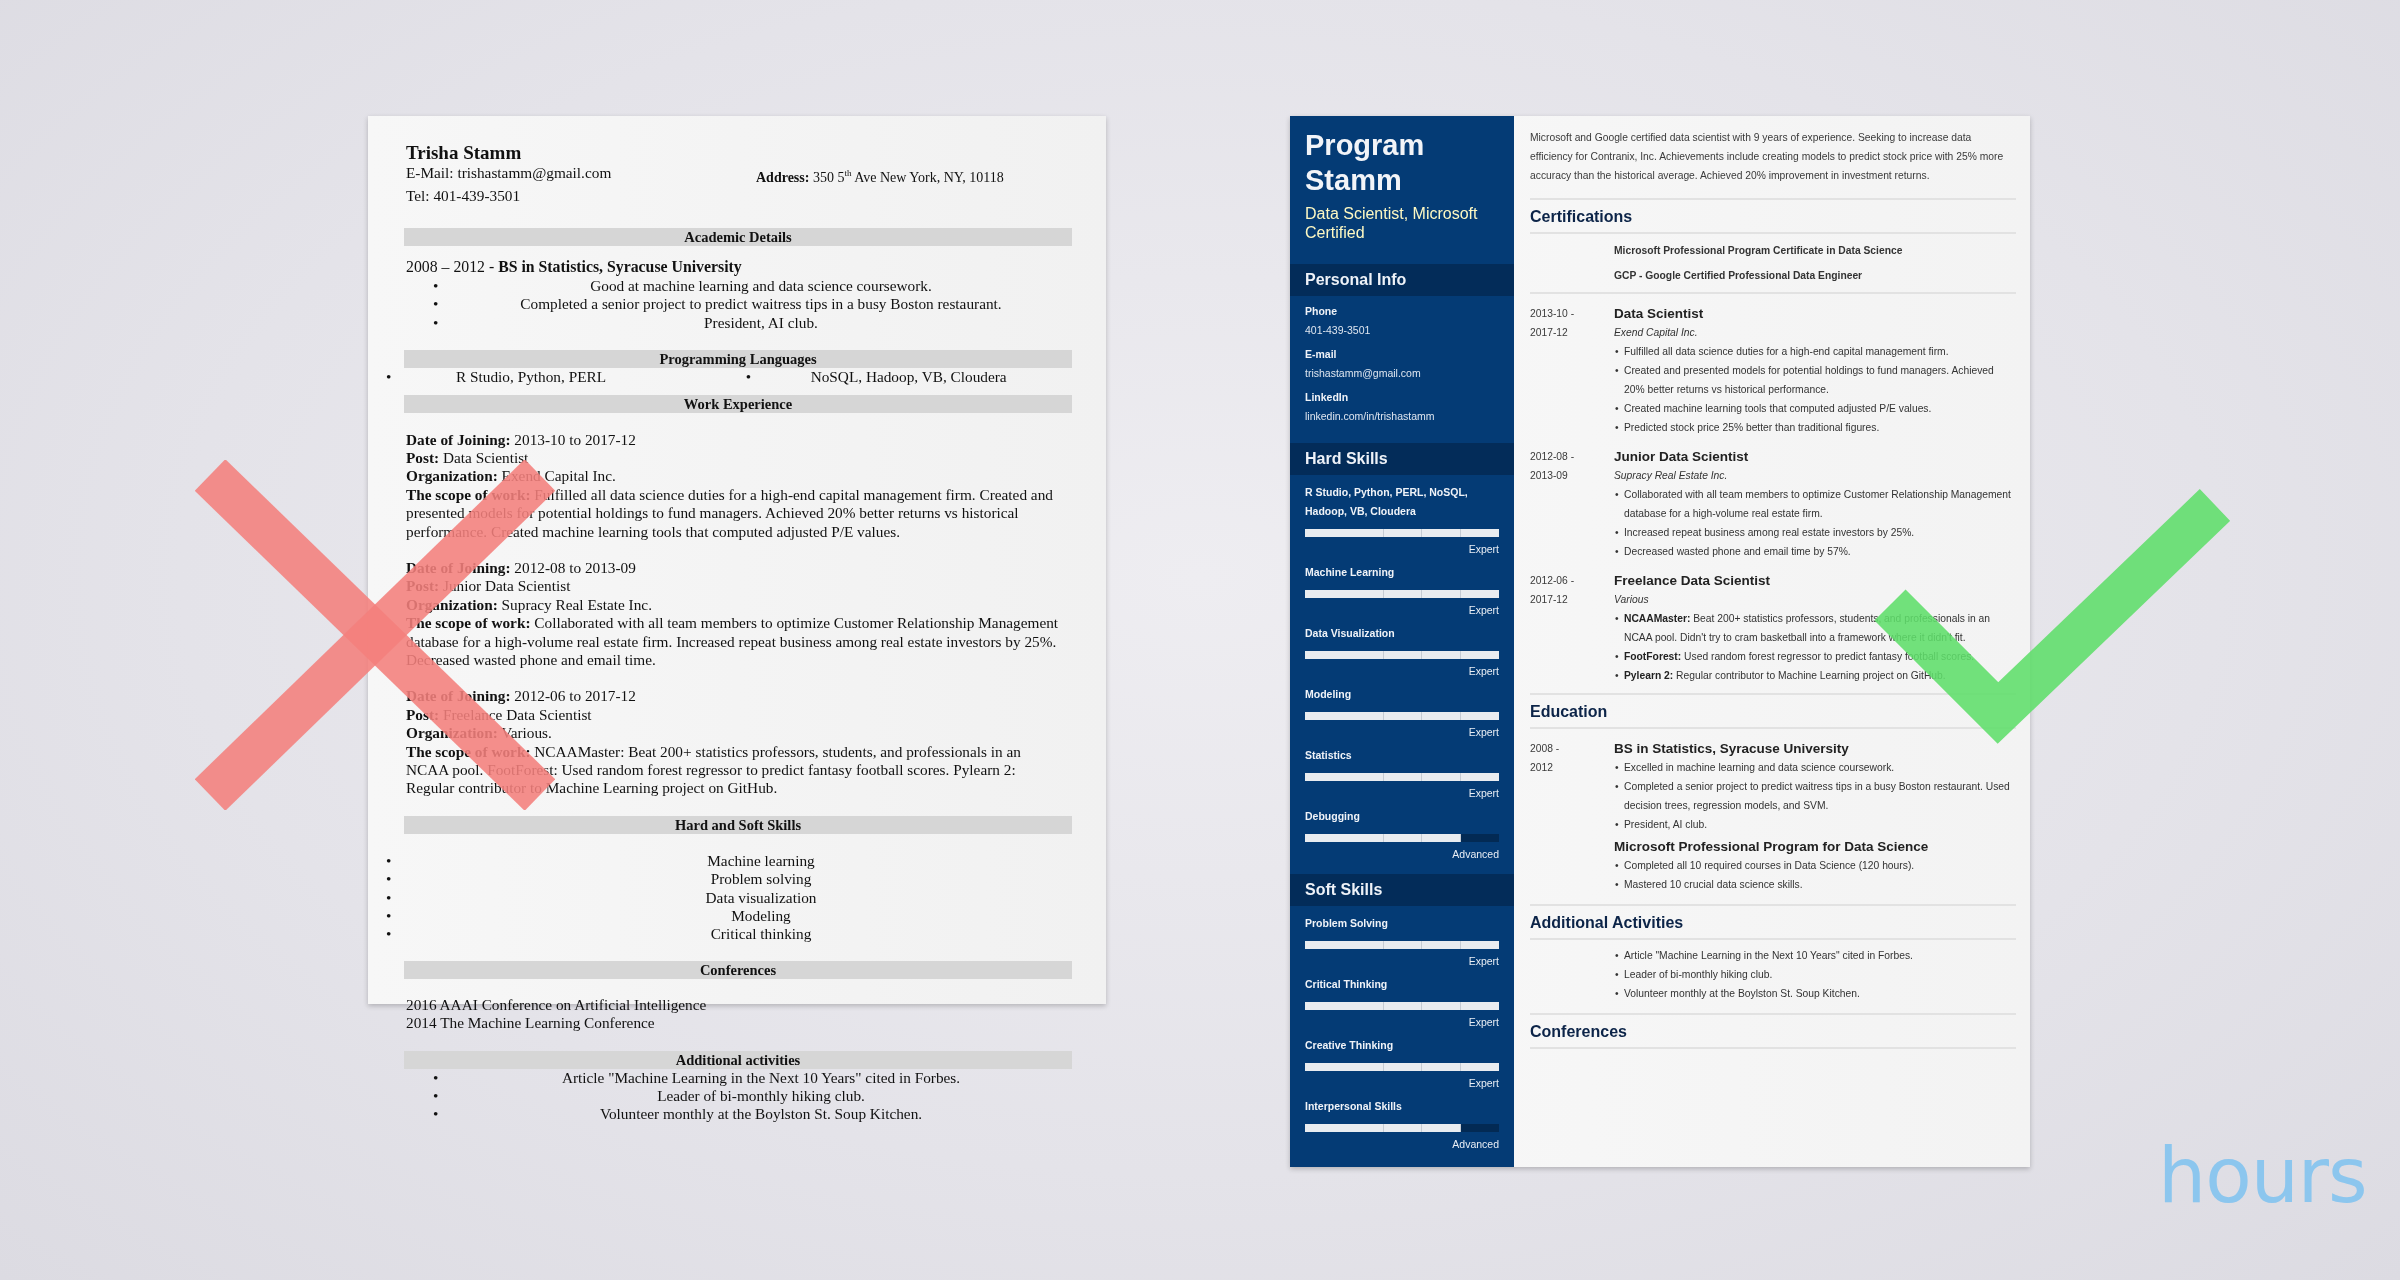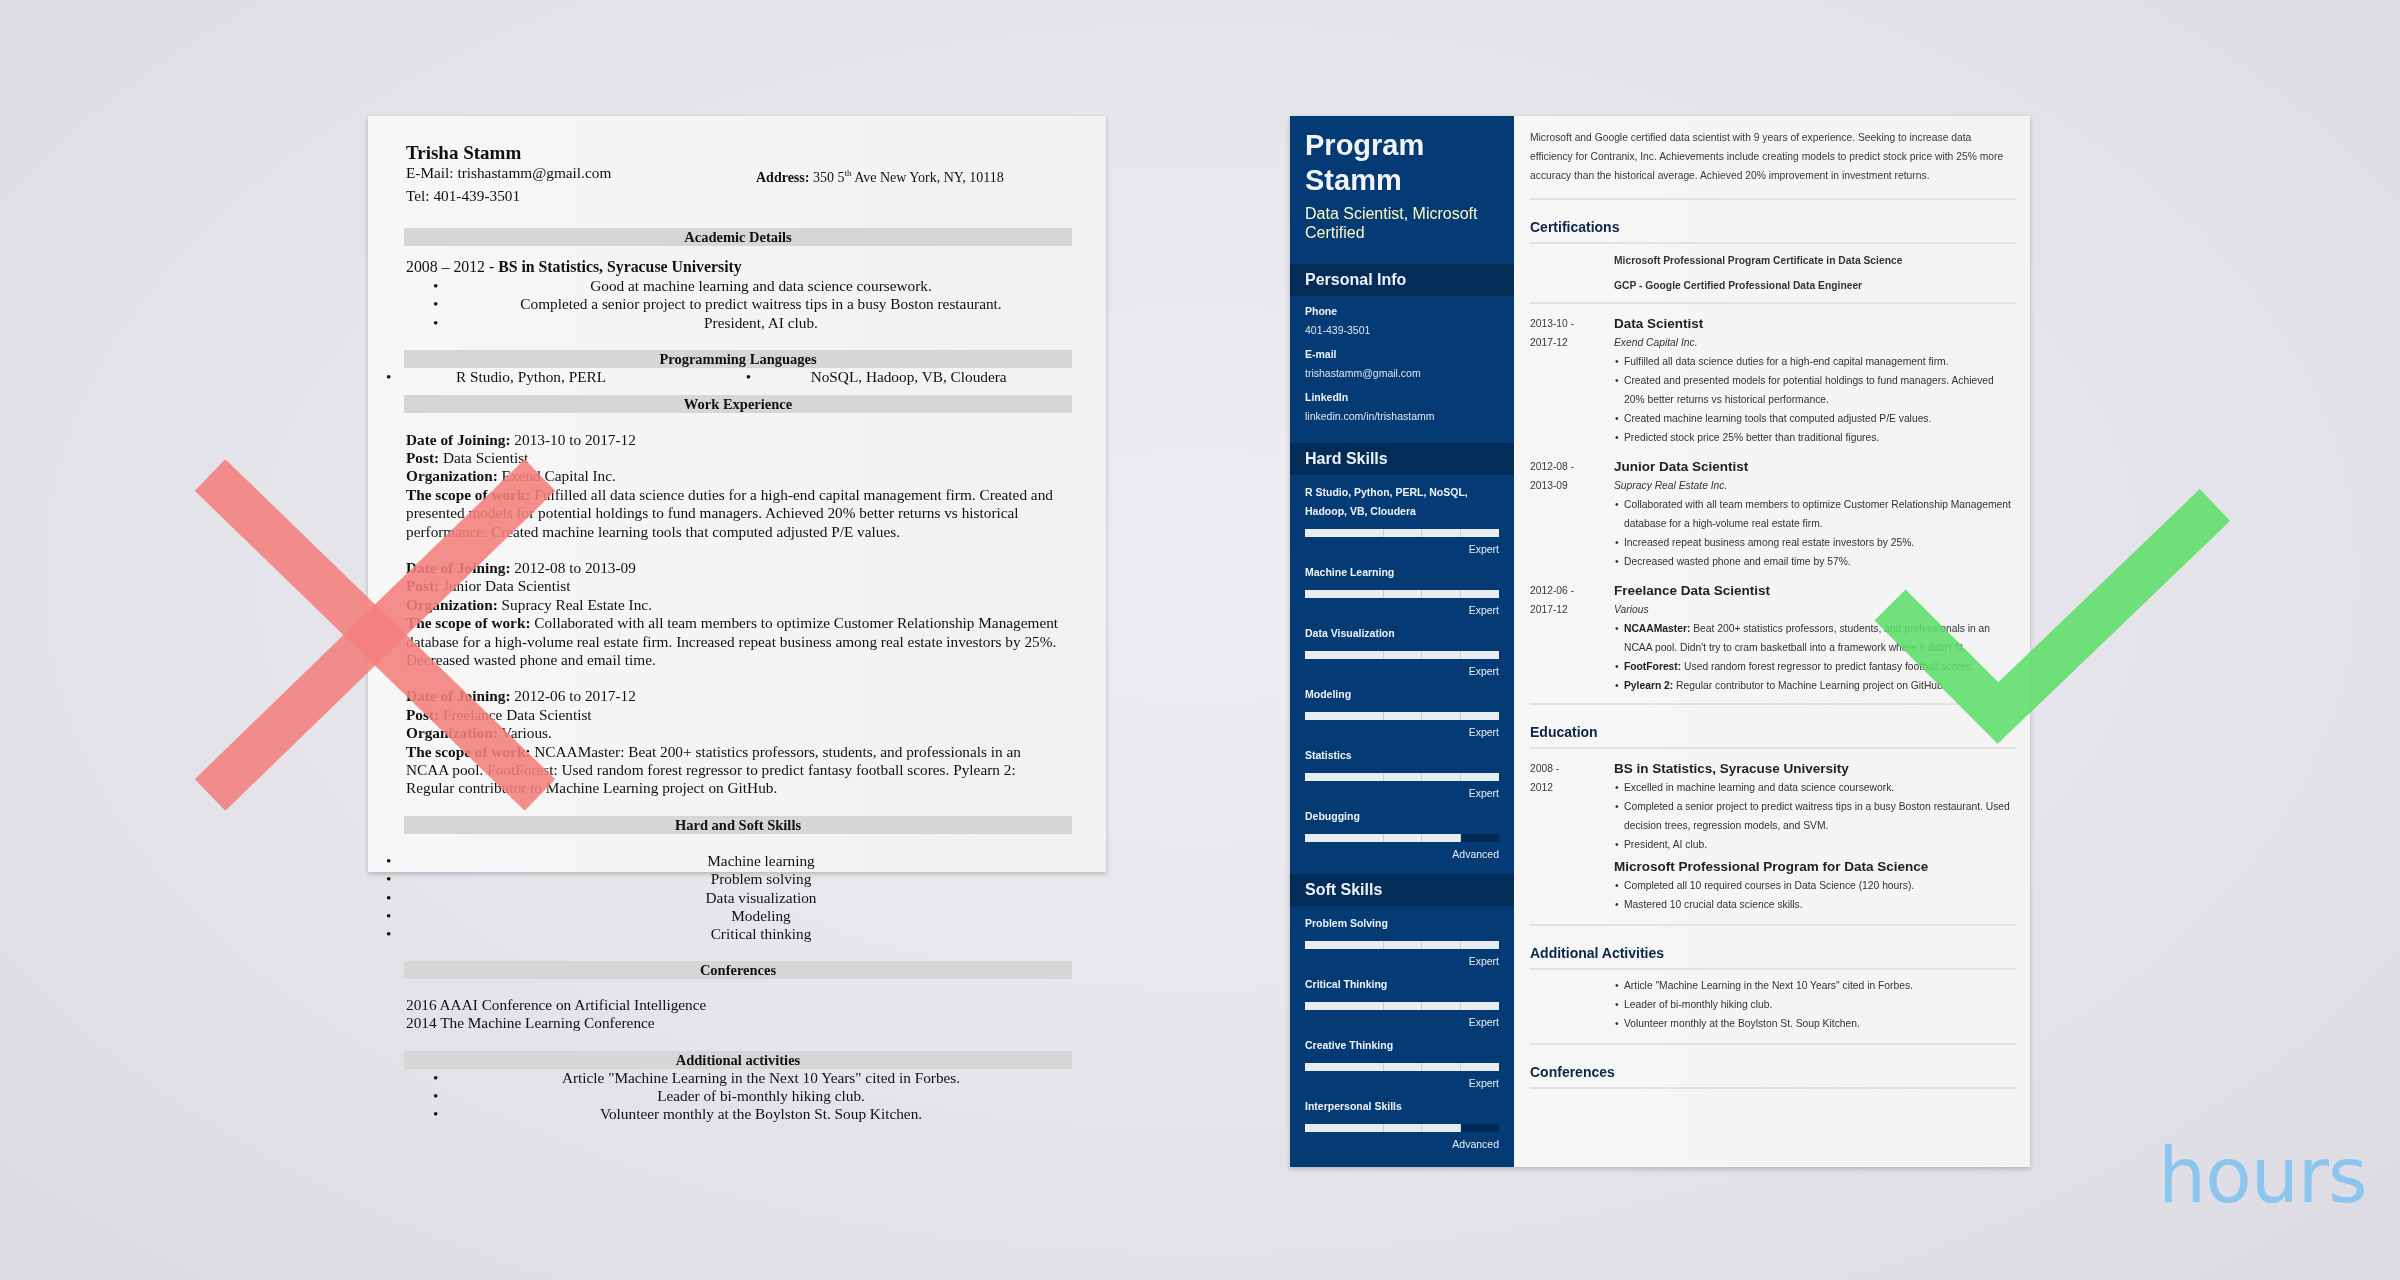--- a/index.html
+++ b/index.html
@@ -12,7 +12,7 @@
 
   
   .page-left {
-    position: absolute; left: 368px; top: 116px; width: 738px; height: 756px;
+    position: absolute; left: 368px; top: 116px; width: 738px; height: 888px;
     background: linear-gradient(90deg, #f7f7f7 0%, #f4f4f4 50%, #f1f1f1 100%);
     box-shadow: 0 2px 5px rgba(0,0,0,0.22);
     font-family: "Liberation Serif", serif; color: #111;

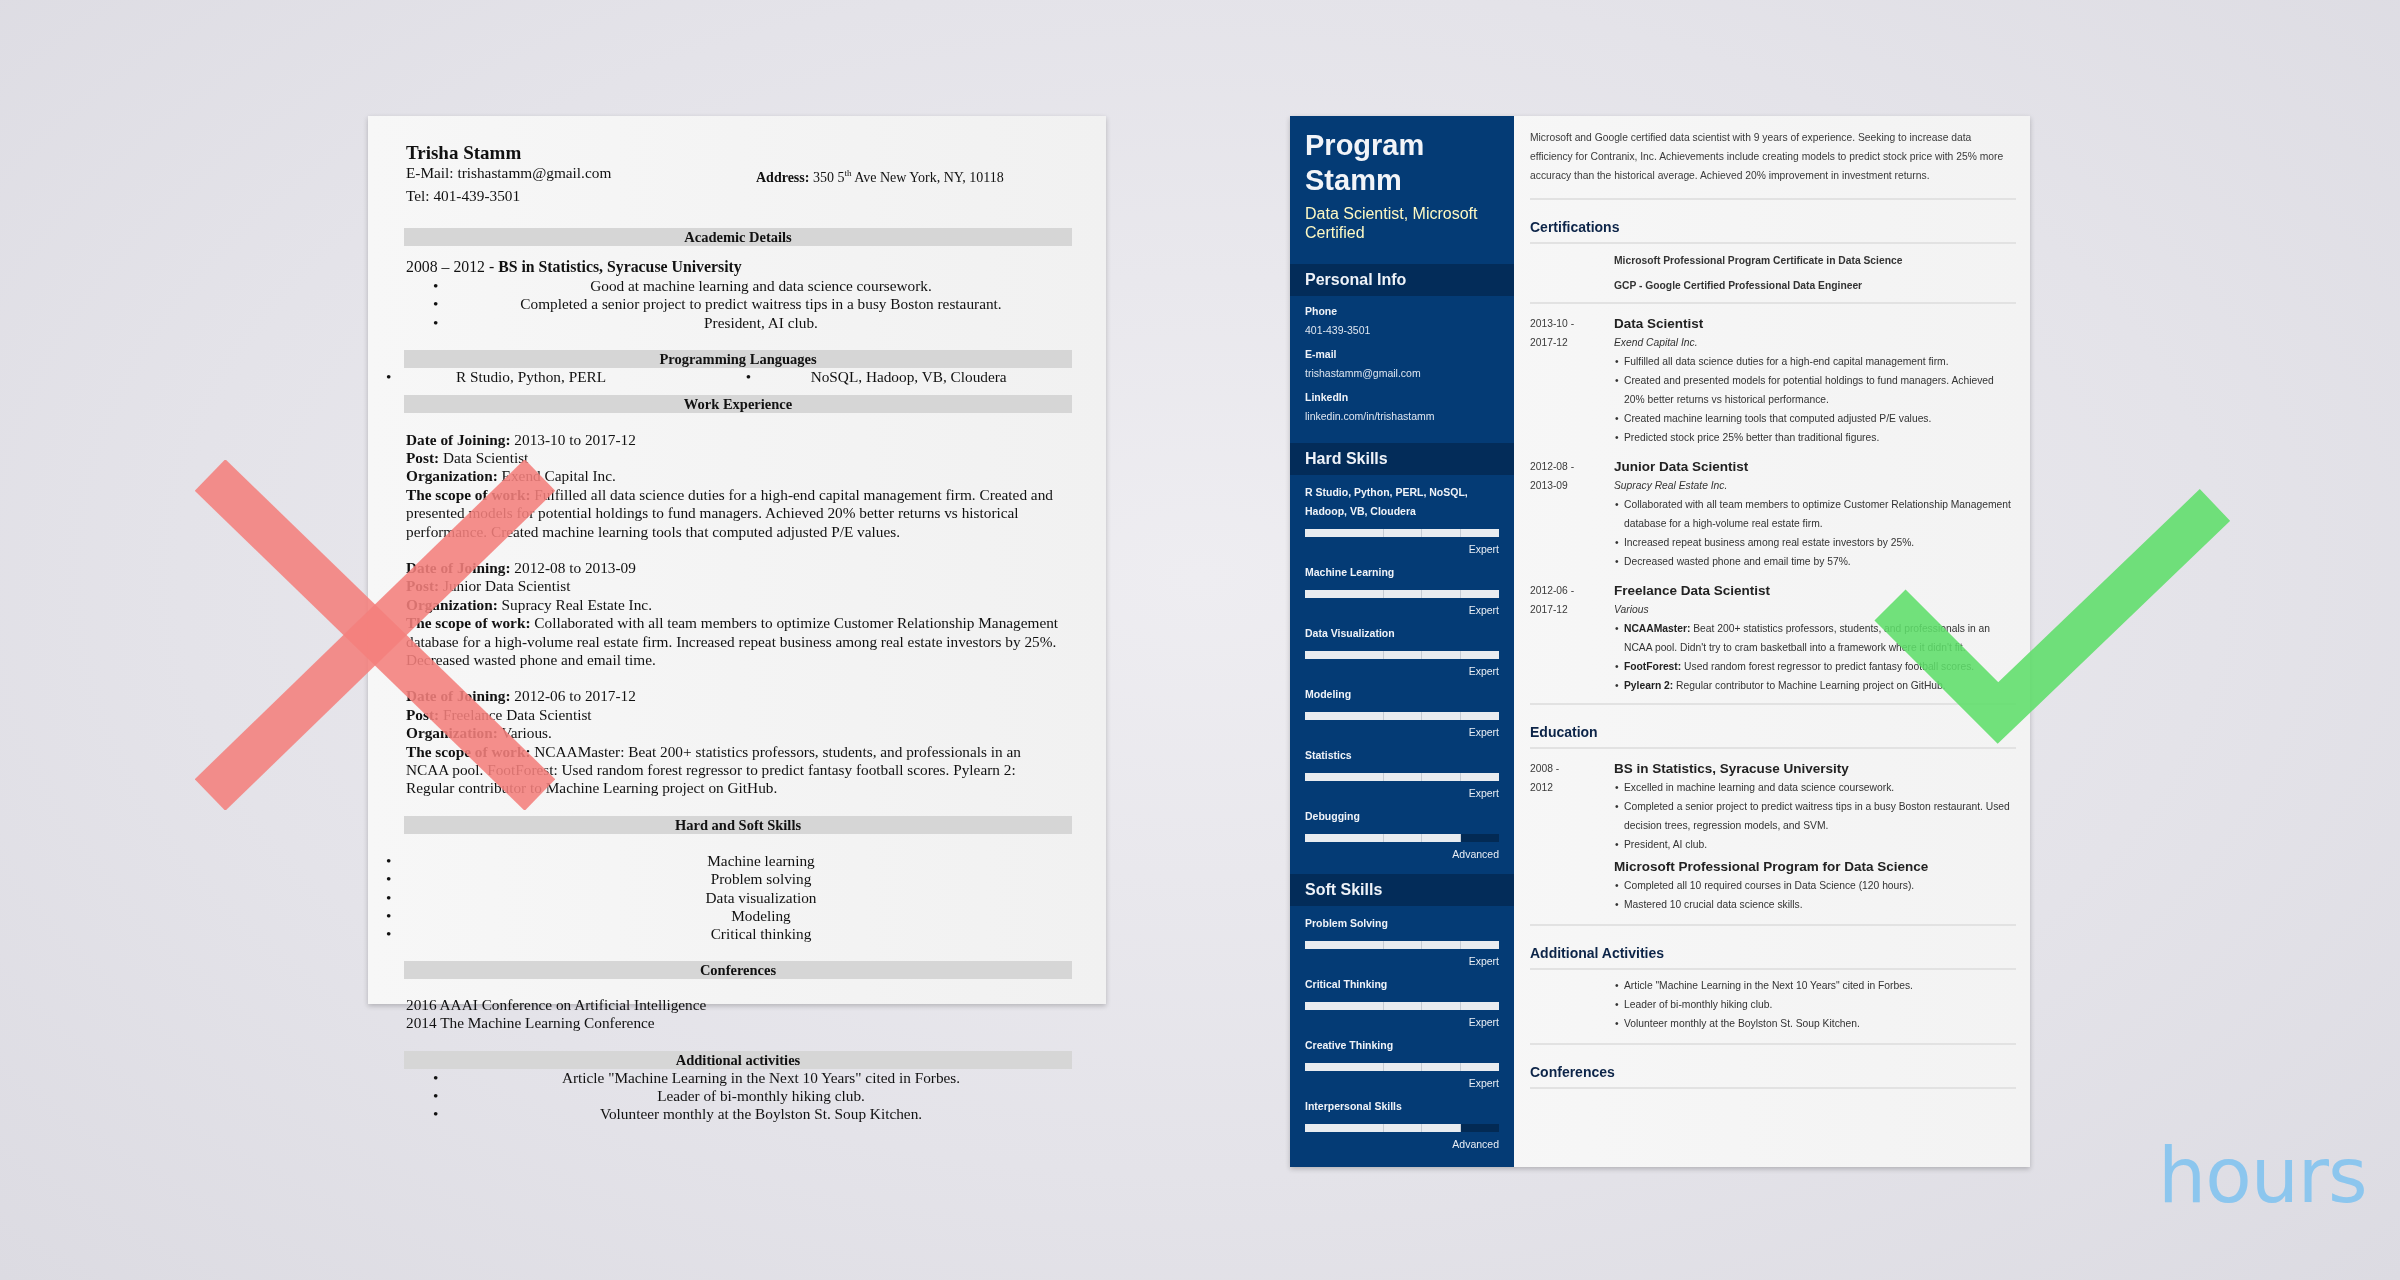--- a/index.html
+++ b/index.html
@@ -74,8 +74,8 @@
   .summary { font-size: 10.3px; line-height: 19px; color: #3a3a3a; }
   .r-sect { border-top: 2px solid #e2e2e2; margin-top: 13px; }
   .r-sect-title {
-    font-size: 14px; font-weight: bold; color: #0c2448; line-height: 22px;
-    padding-top: 16px; padding-bottom: 4px; border-bottom: 2px solid #e2e2e2;
+    font-size: 16px; font-weight: bold; color: #0c2448; line-height: 22px;
+    padding-top: 6px; padding-bottom: 4px; border-bottom: 2px solid #e2e2e2;
   }
   .entry { display: flex; margin-top: 10px; }
   .entry .date { width: 84px; font-size: 10.3px; line-height: 19px; color: #3a3a3a; flex-shrink: 0; }

